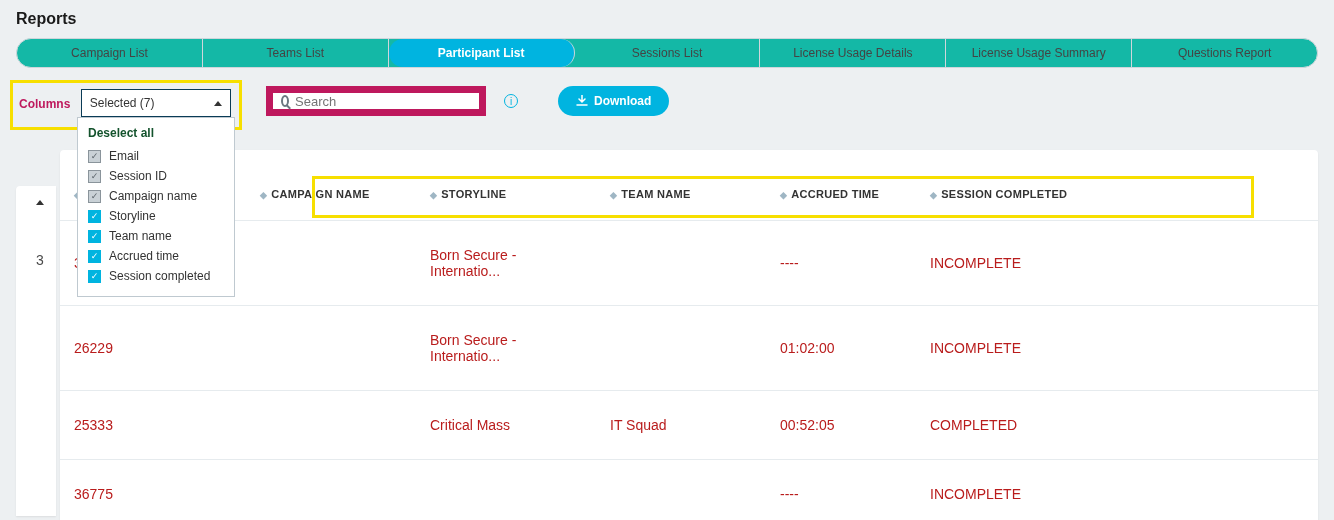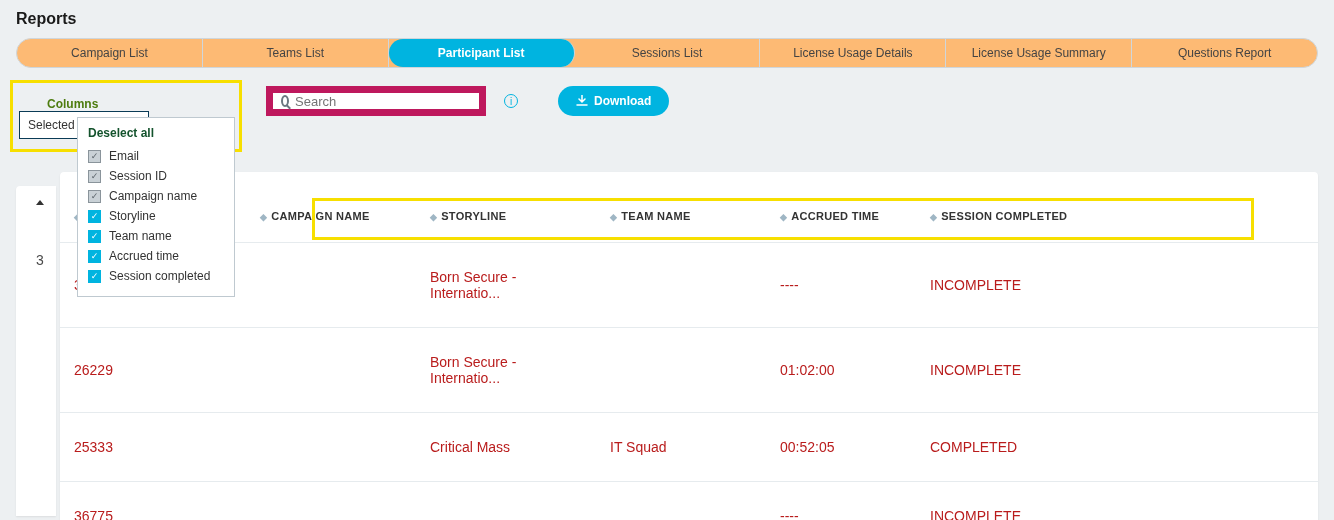--- a/index.html
+++ b/index.html
@@ -25,7 +25,7 @@
     display: flex;
     align-items: center;
     overflow: hidden;
-    background: #fdba74;
+    background: #14b8a6;
   }
   .tab {
     flex: 1;

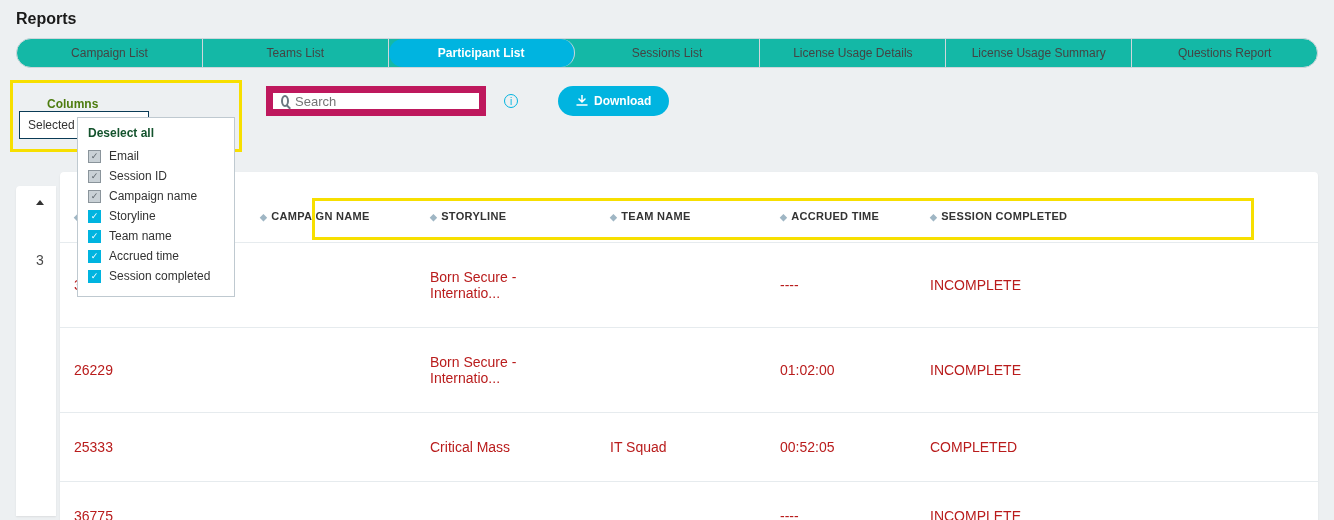--- a/index.html
+++ b/index.html
@@ -62,12 +62,11 @@
   .columns-label {
     font-size: 12px;
     font-weight: 700;
-    color: #4d7c0f;
+    color: #be185d;
     display: inline-block;
     vertical-align: top;
     padding-top: 8px;
     margin-right: 6px;
-    margin-left: 28px;
   }
   .columns-select {
     display: inline-block;

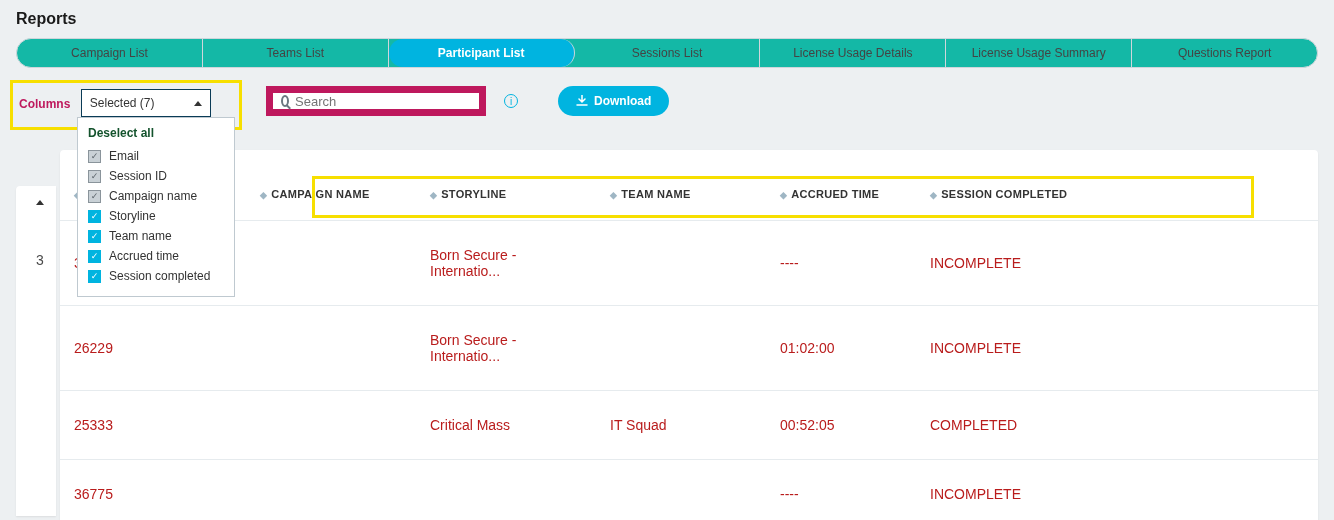--- a/index.html
+++ b/index.html
@@ -70,7 +70,7 @@
   }
   .columns-select {
     display: inline-block;
-    width: 130px;
+    width: 150px;
     border: 1px solid #0a3b56;
     height: 28px;
     line-height: 26px;

